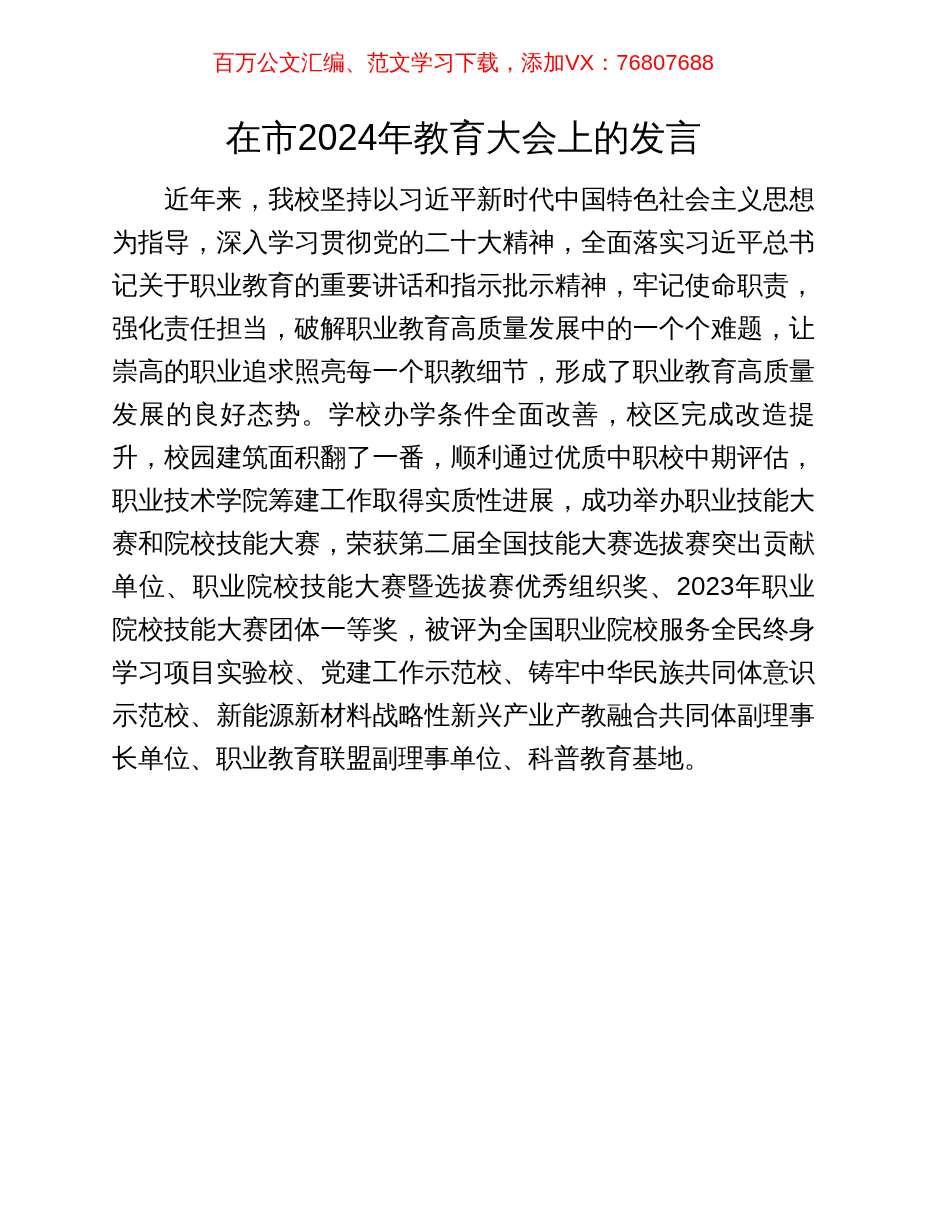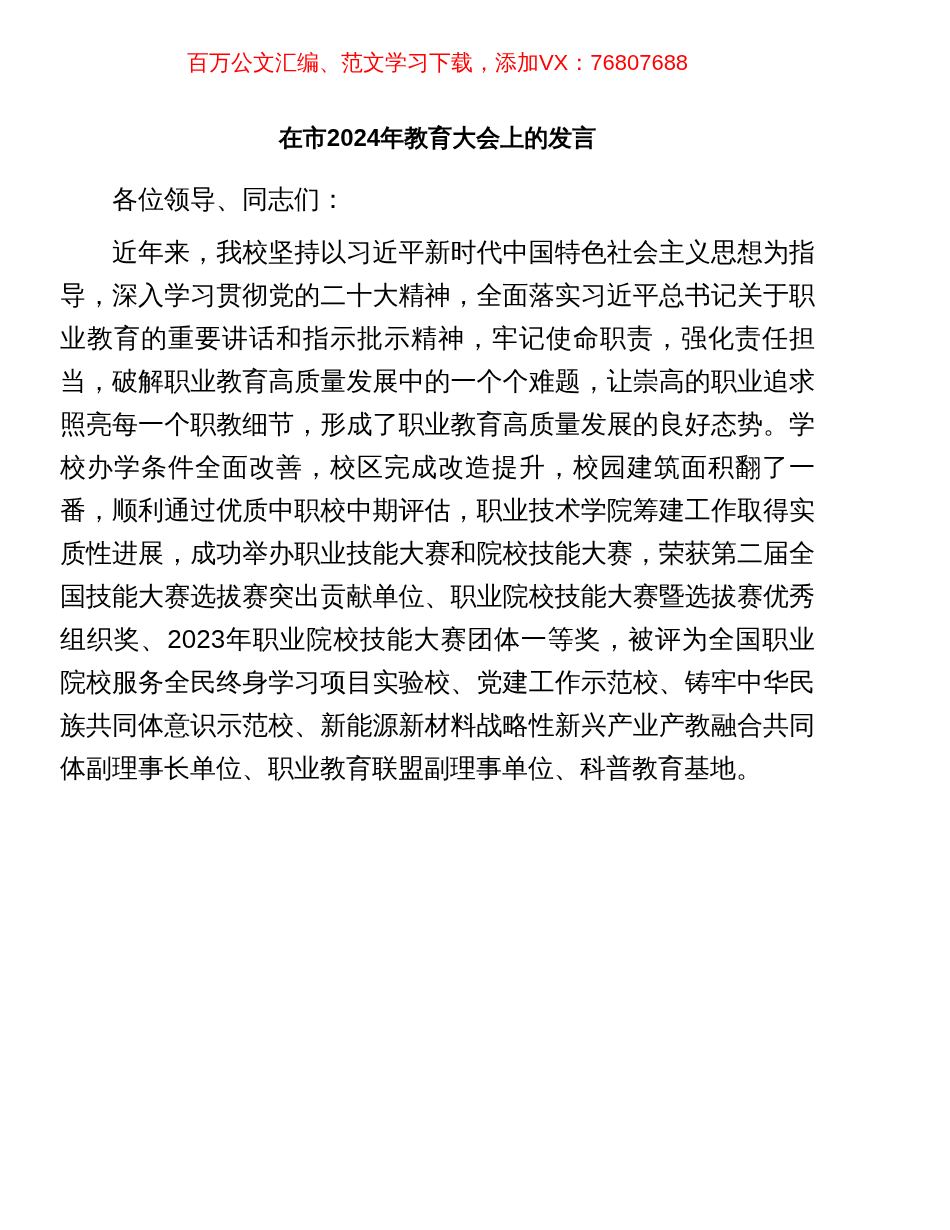--- a/index.html
+++ b/index.html
@@ -18,7 +18,7 @@
     box-sizing: border-box;
     width: 950px;
     height: 1230px;
-    padding: 50px 135px 0 60px;
+    padding: 50px 135px 0 112px;
     background: #ffffff;
   }
   .watermark {

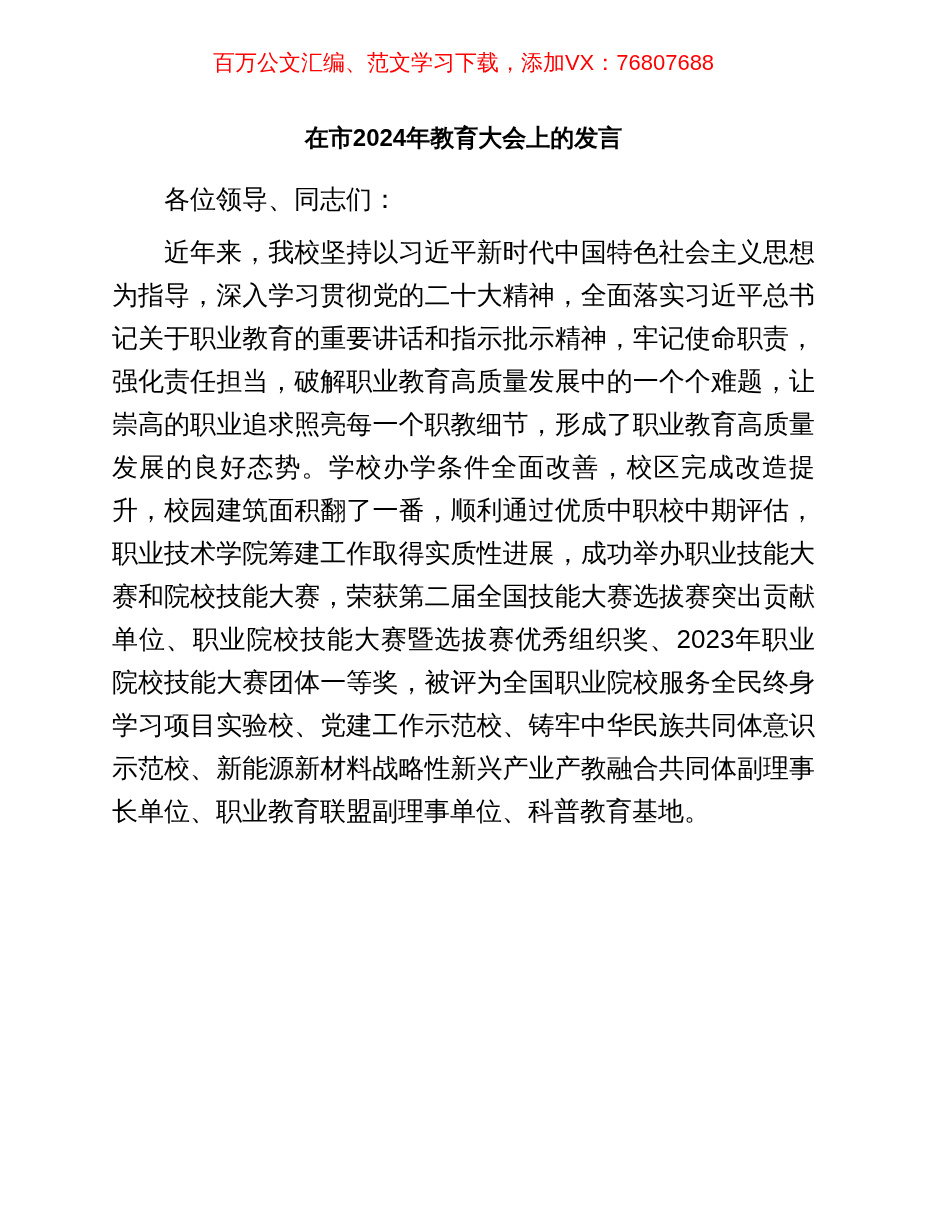--- a/index.html
+++ b/index.html
@@ -30,9 +30,9 @@
     white-space: nowrap;
   }
   .doc-title {
-    font-size: 24px;
+    font-size: 36px;
     line-height: 44px;
-    font-weight: 700;
+    font-weight: 400;
     color: #000000;
     text-align: center;
     margin: 0 0 18px 0;

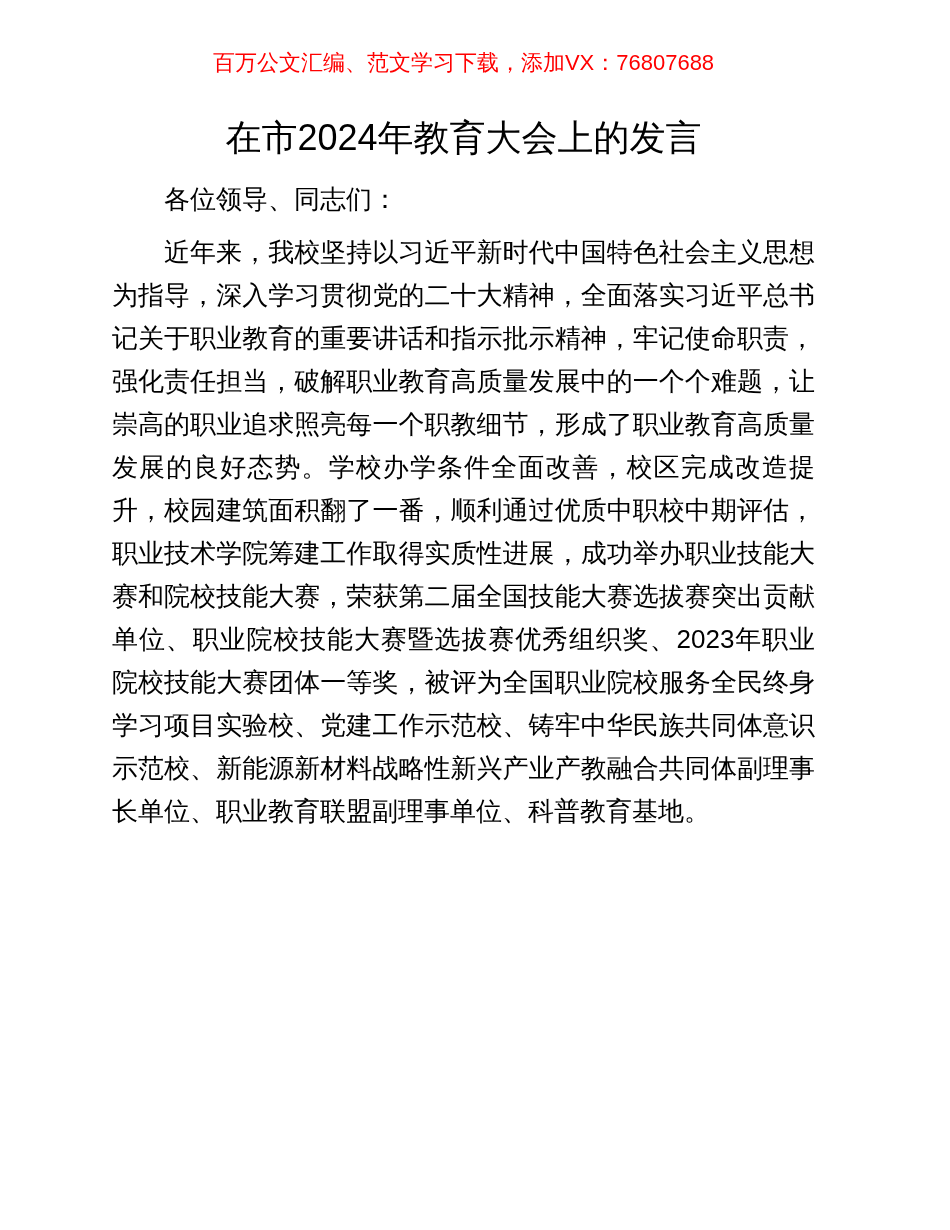--- a/index.html
+++ b/index.html
@@ -56,7 +56,6 @@
 
   <h1 class="doc-title">在市2024年教育大会上的发言</h1>
 
-  <p class="para">各位领导、同志们：</p>
 
 
   <p class="para">近年来，我校坚持以习近平新时代中国特色社会主义思想为指导，深入学习贯彻党的二十大精神，全面落实习近平总书记关于职业教育的重要讲话和指示批示精神，牢记使命职责，强化责任担当，破解职业教育高质量发展中的一个个难题，让崇高的职业追求照亮每一个职教细节，形成了职业教育高质量发展的良好态势。学校办学条件全面改善，校区完成改造提升，校园建筑面积翻了一番，顺利通过优质中职校中期评估，职业技术学院筹建工作取得实质性进展，成功举办职业技能大赛和院校技能大赛，荣获第二届全国技能大赛选拔赛突出贡献单位、职业院校技能大赛暨选拔赛优秀组织奖、2023年职业院校技能大赛团体一等奖，被评为全国职业院校服务全民终身学习项目实验校、党建工作示范校、铸牢中华民族共同体意识示范校、新能源新材料战略性新兴产业产教融合共同体副理事长单位、职业教育联盟副理事单位、科普教育基地。</p>

